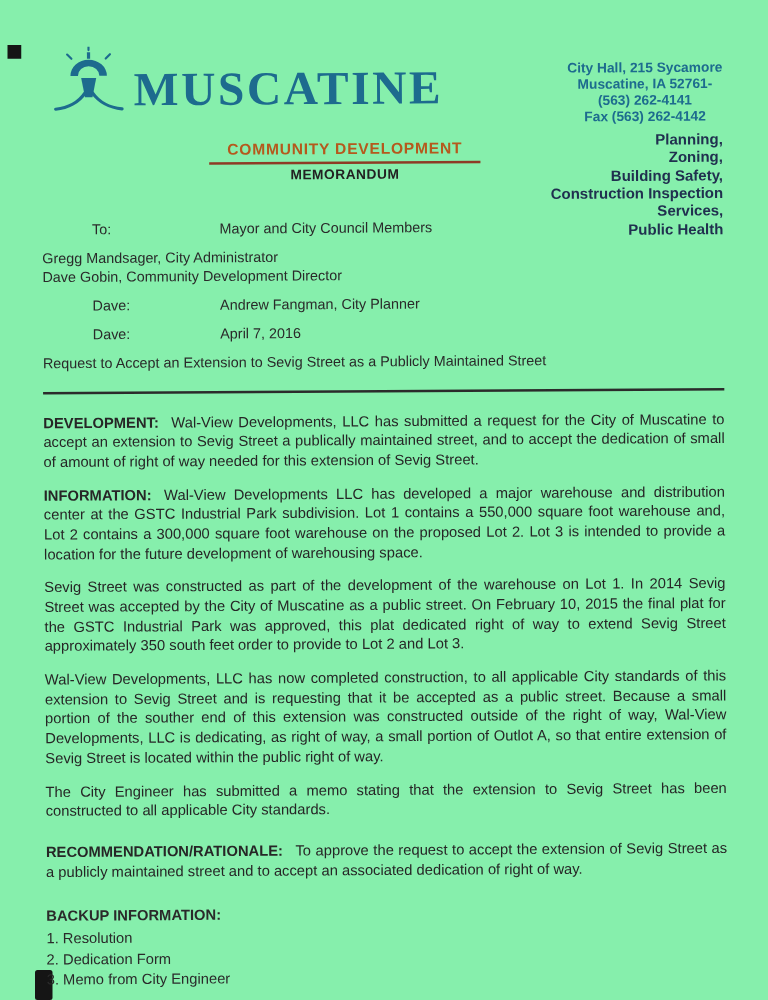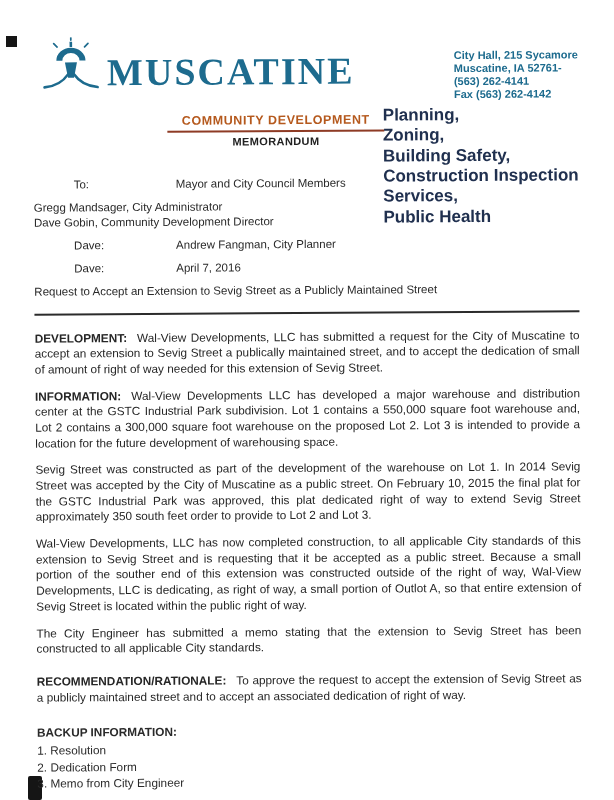--- a/index.html
+++ b/index.html
@@ -11,7 +11,7 @@
     position: relative;
     width: 614px;
     height: 800px;
-    background: #ffffff;
+    background: #86efac;
     overflow: hidden;
     font-family: "Liberation Sans", sans-serif;
     color: #2a2a2a;

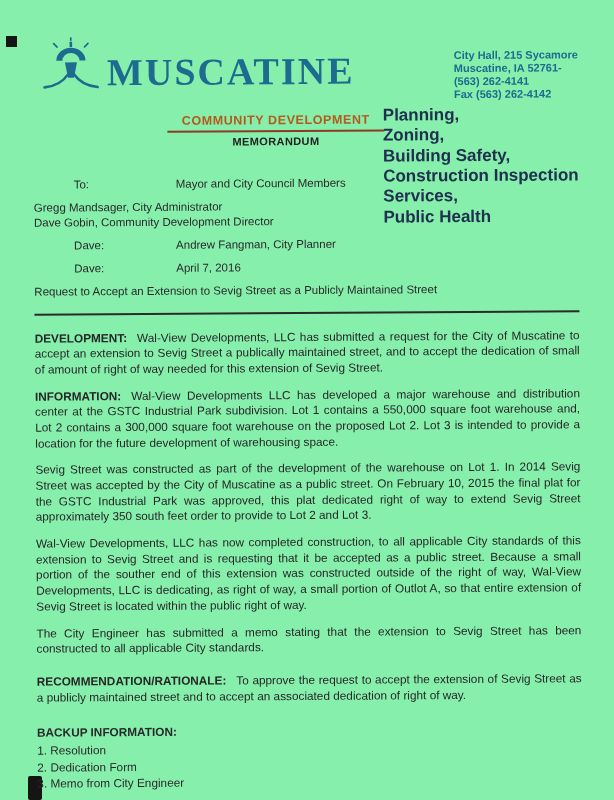--- a/index.html
+++ b/index.html
@@ -55,7 +55,7 @@
   }
   .contact {
     margin-top: 14px;
-    text-align: left;
+    text-align: center;
     font-weight: 700;
     font-size: 11px;
     line-height: 1.18;

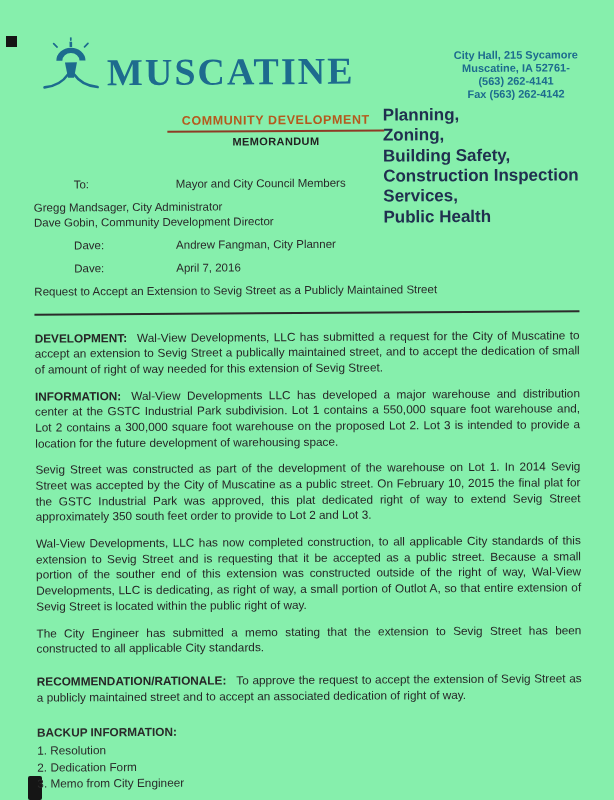--- a/index.html
+++ b/index.html
@@ -93,8 +93,9 @@
     position: absolute;
     right: 0;
     top: -4px;
-    font-weight: 700;
-    font-size: 17px;
+    text-align: right;
+    font-weight: 700;
+    font-size: 12px;
     line-height: 1.2;
     color: #20304f;
     white-space: pre-line;

